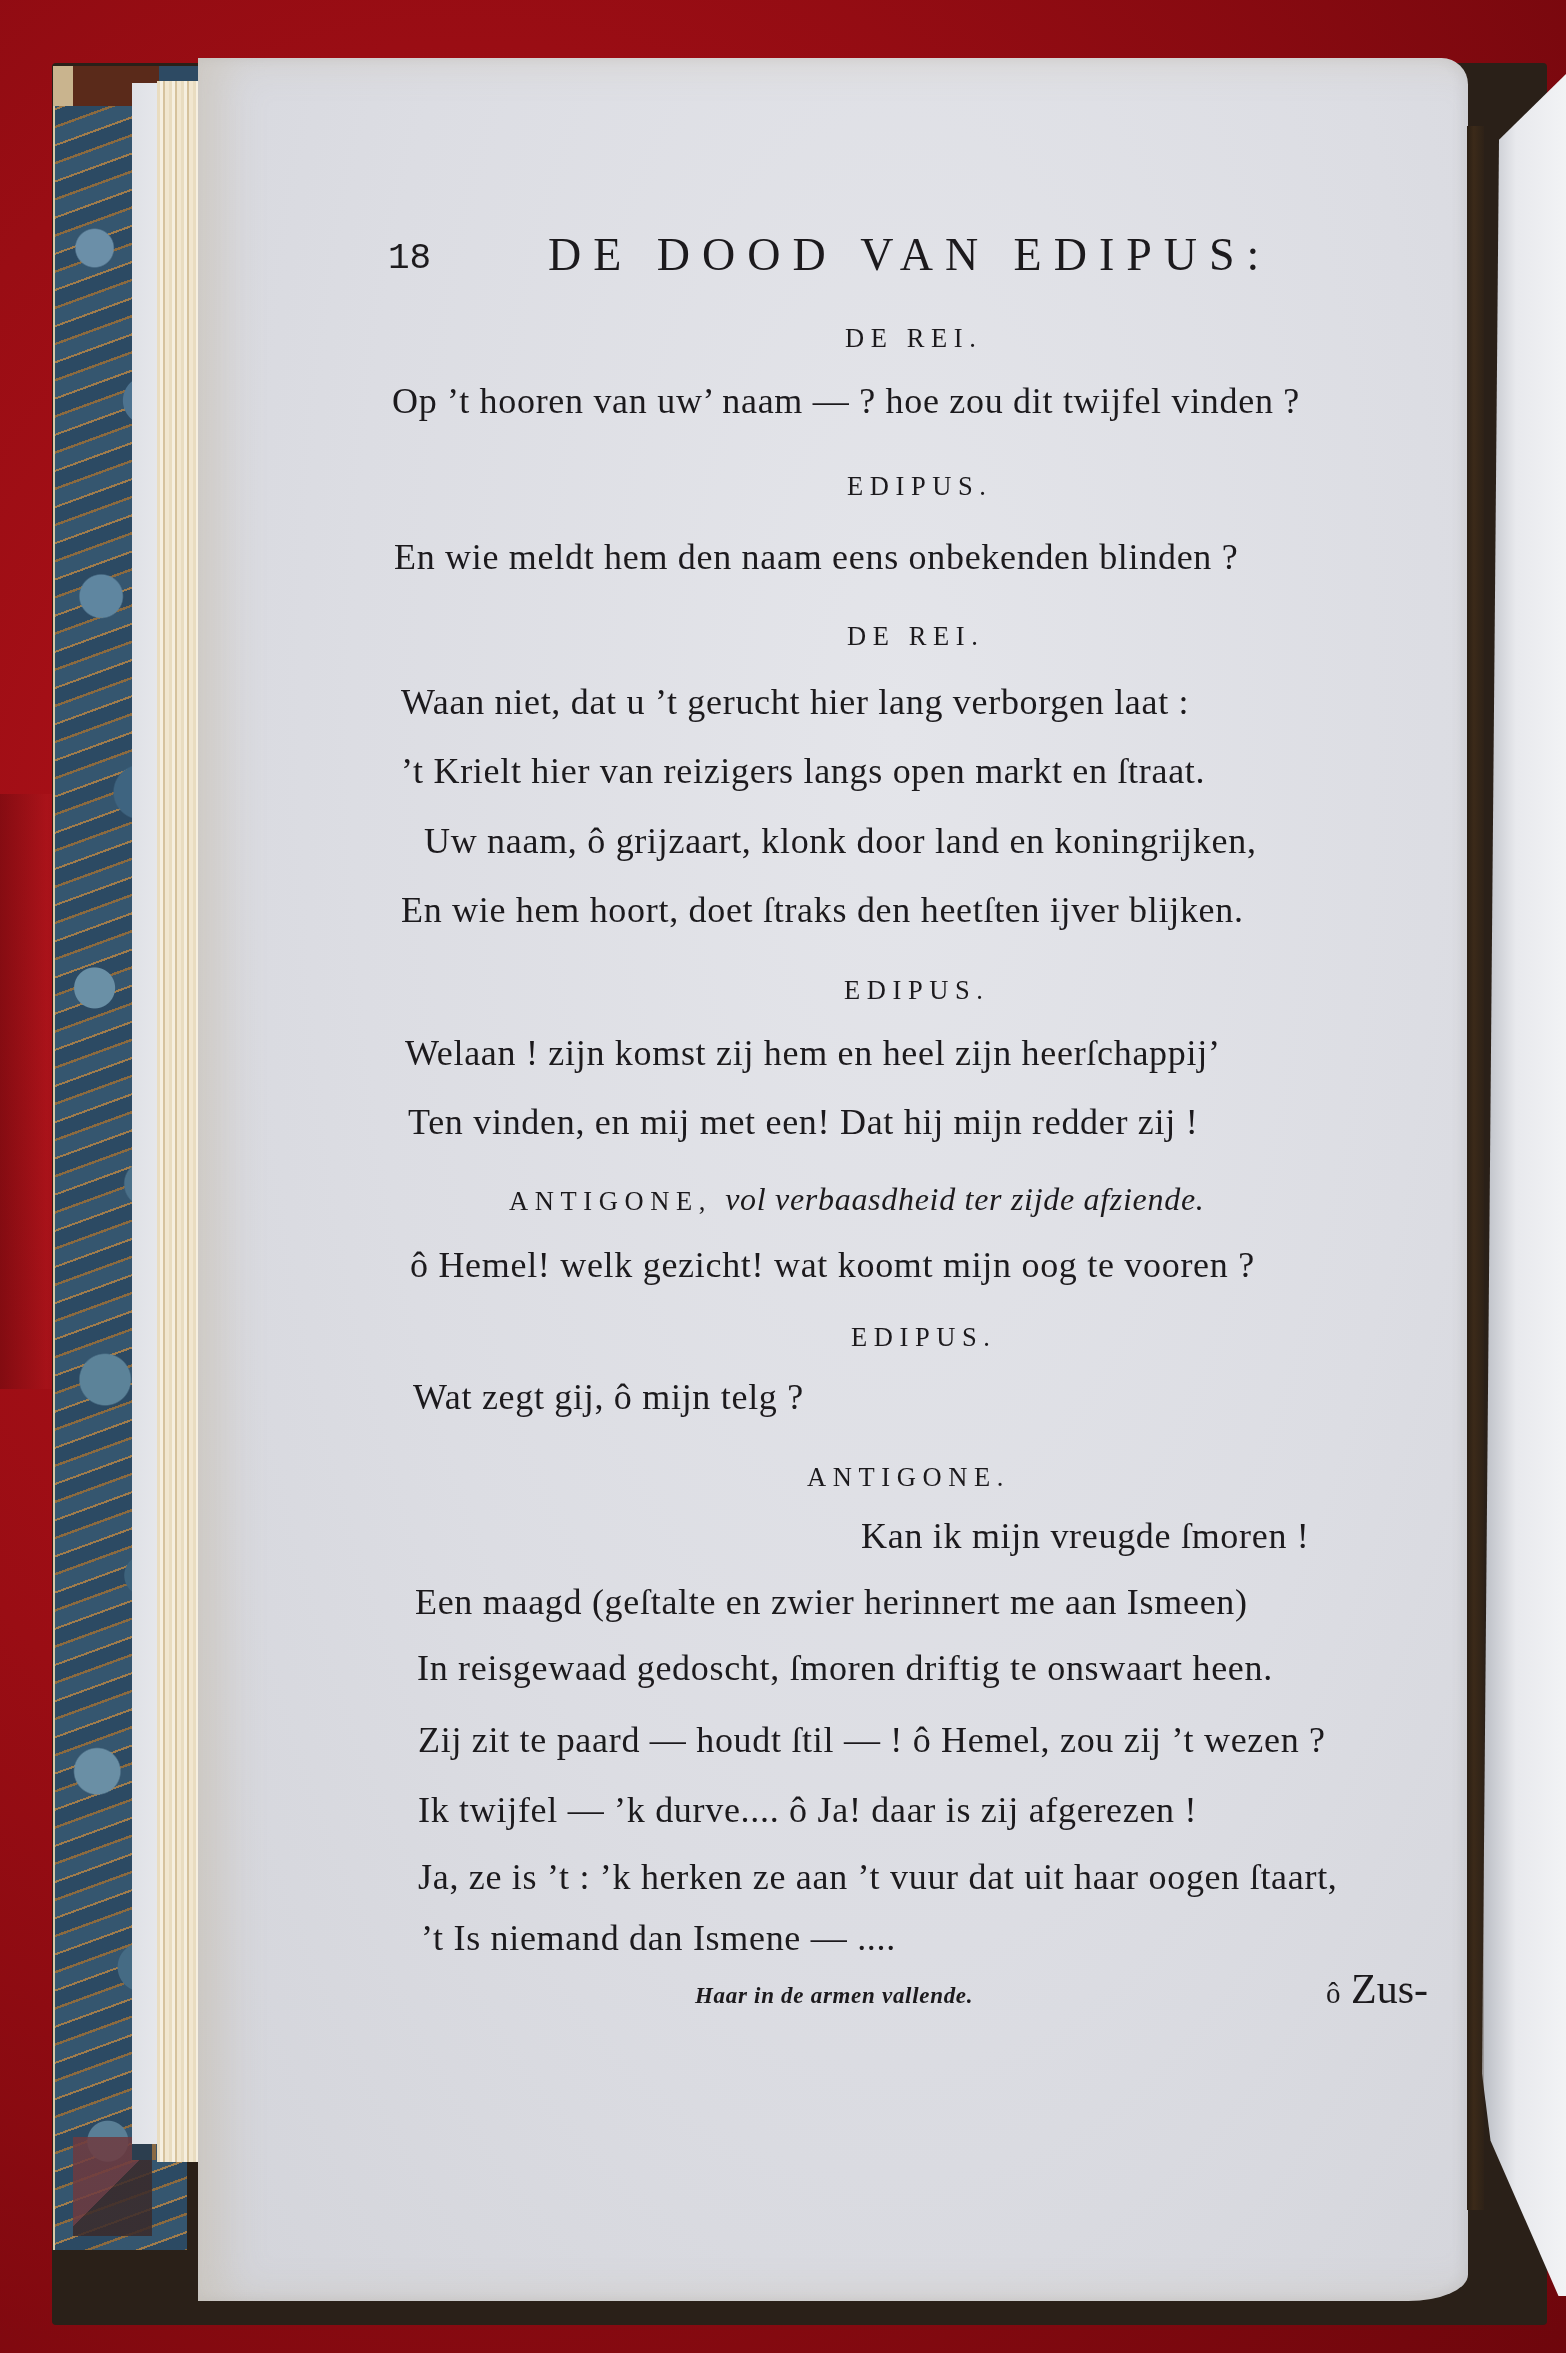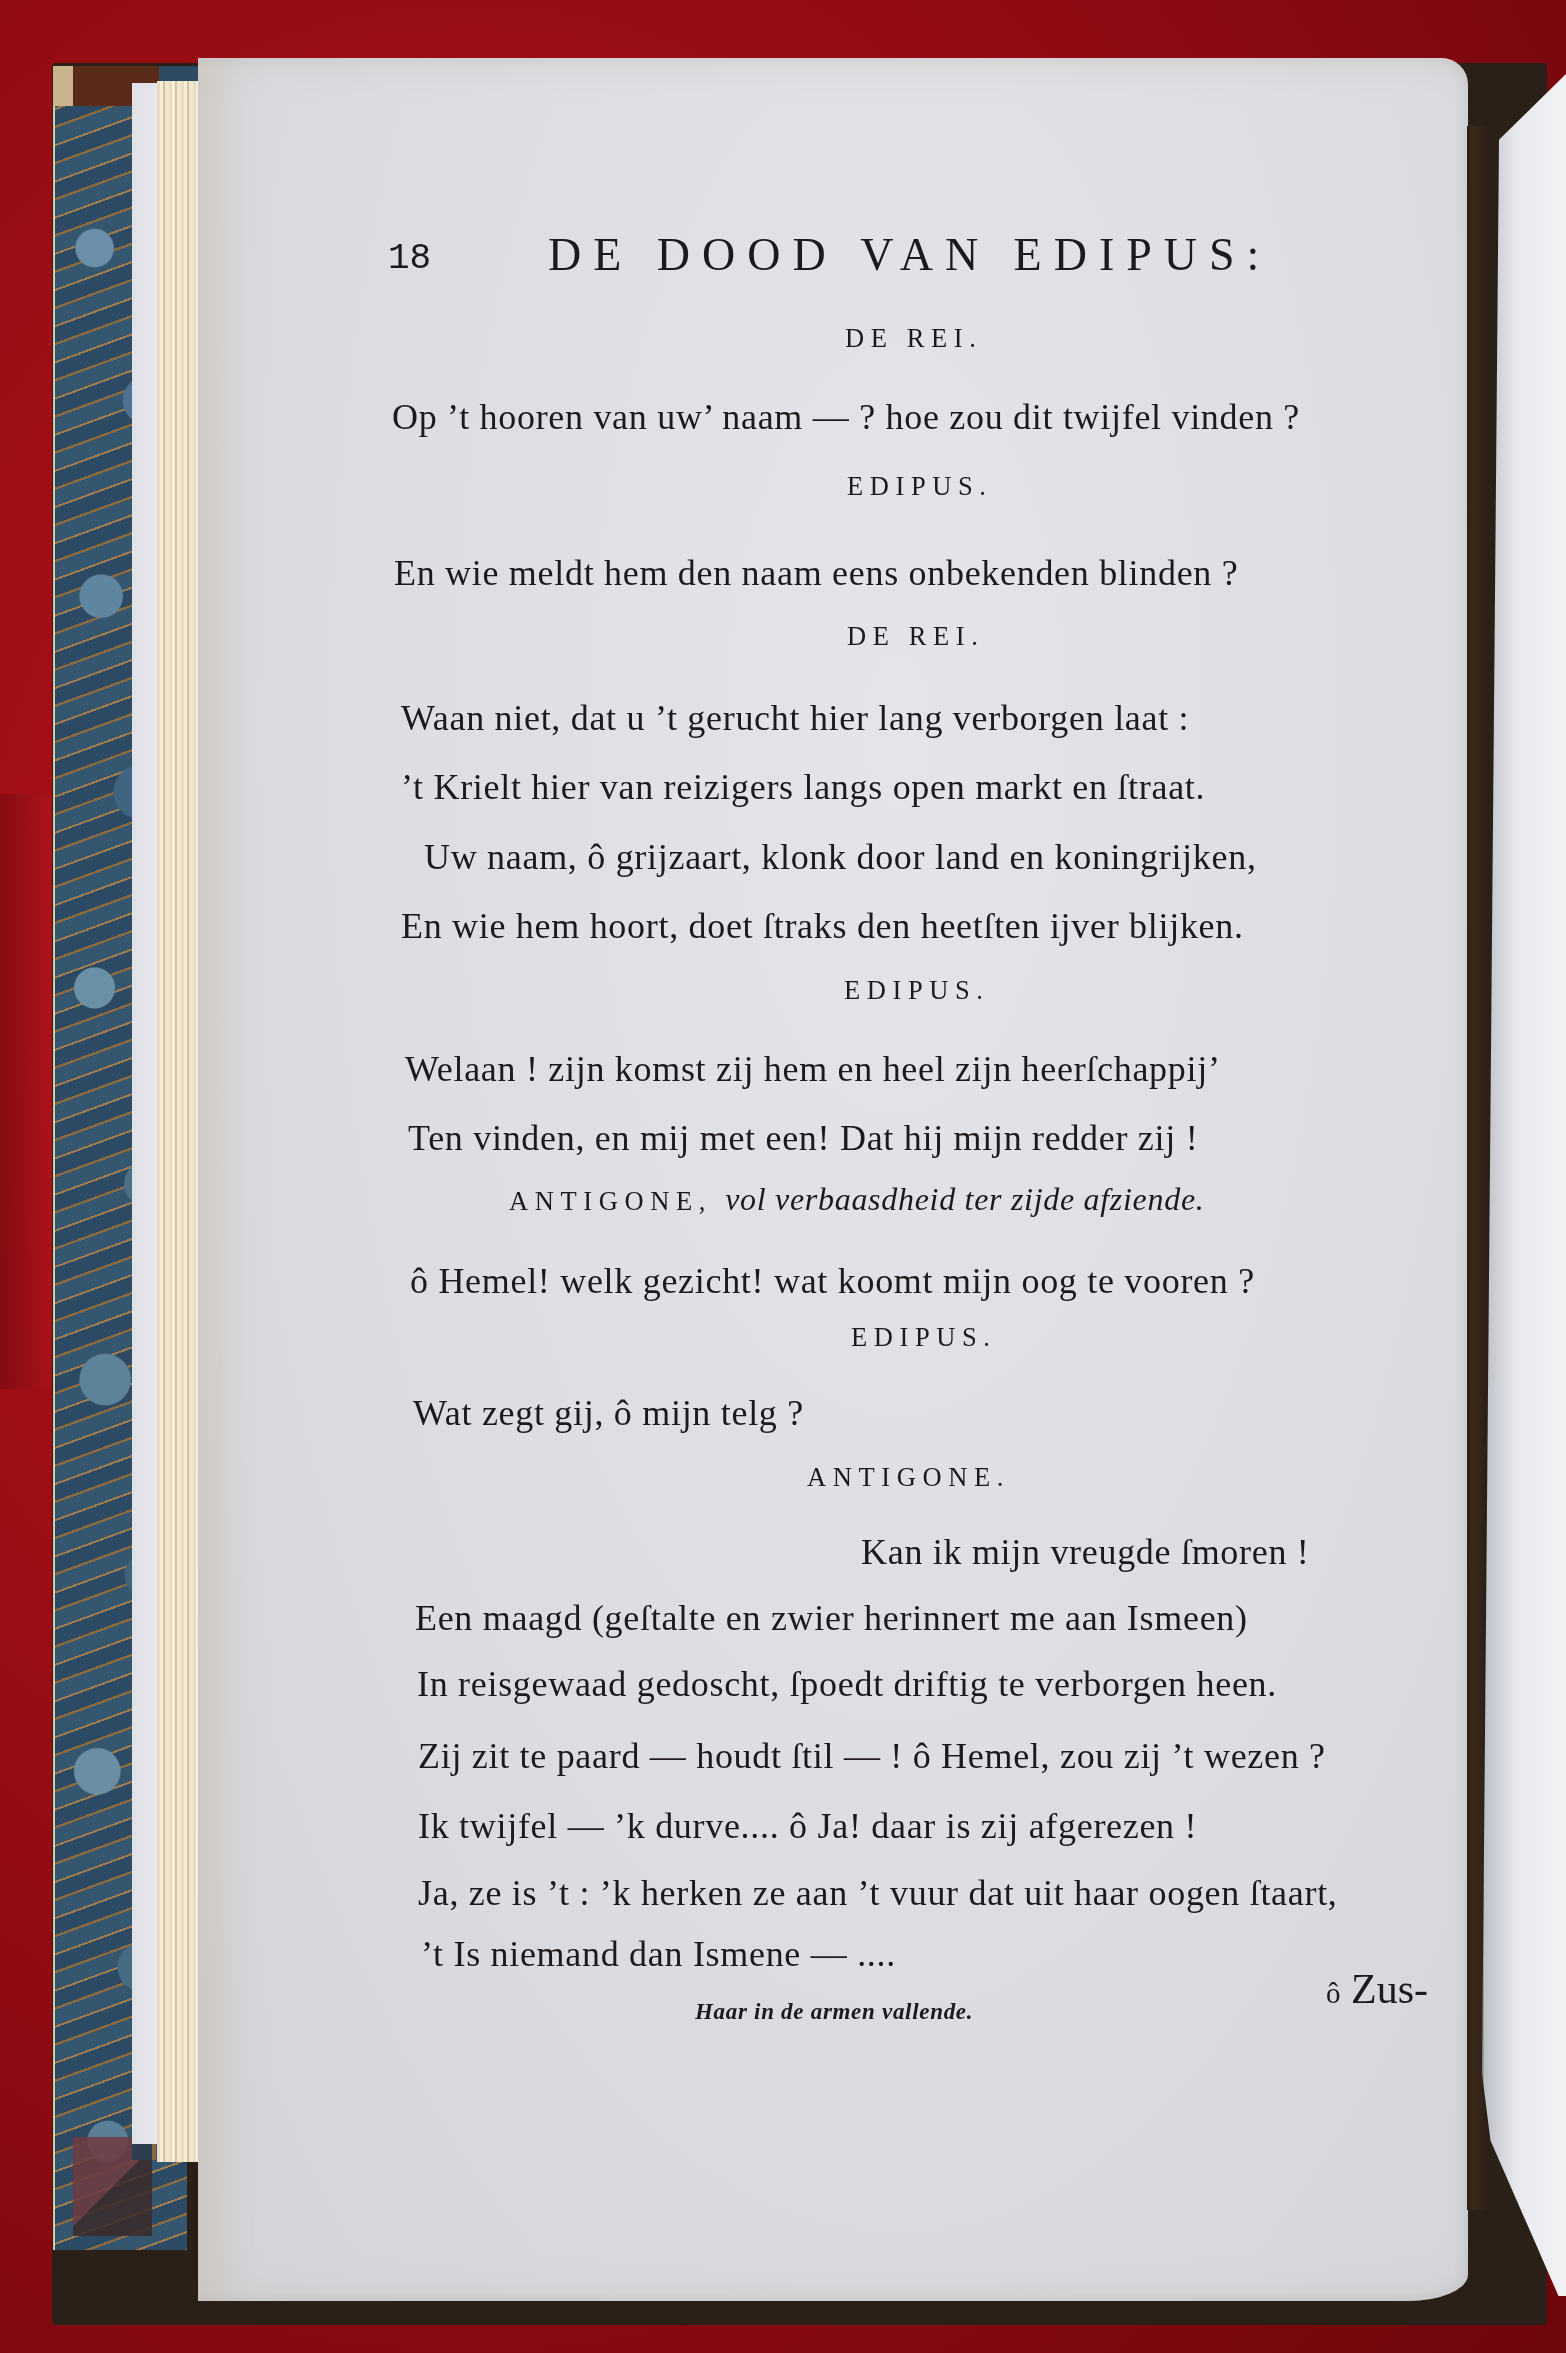--- a/index.html
+++ b/index.html
@@ -63,7 +63,7 @@
   .page-number { left: 388px; top: 238px; font-size: 36px; font-family: Liberation Mono, monospace; }
   .running-head { left: 548px; top: 228px; font-size: 46px; letter-spacing: 12px; }
   .speaker { font-size: 26.5px; letter-spacing: 6.6px; }
-  .verse { font-size: 36px; letter-spacing: 0.7px; margin-top: 16px; }
+  .verse { font-size: 36px; letter-spacing: 0.7px; }
   .italic { font-style: italic; }
   .catchword { font-size: 42px; }
   .catchword small { font-size: 29px; }

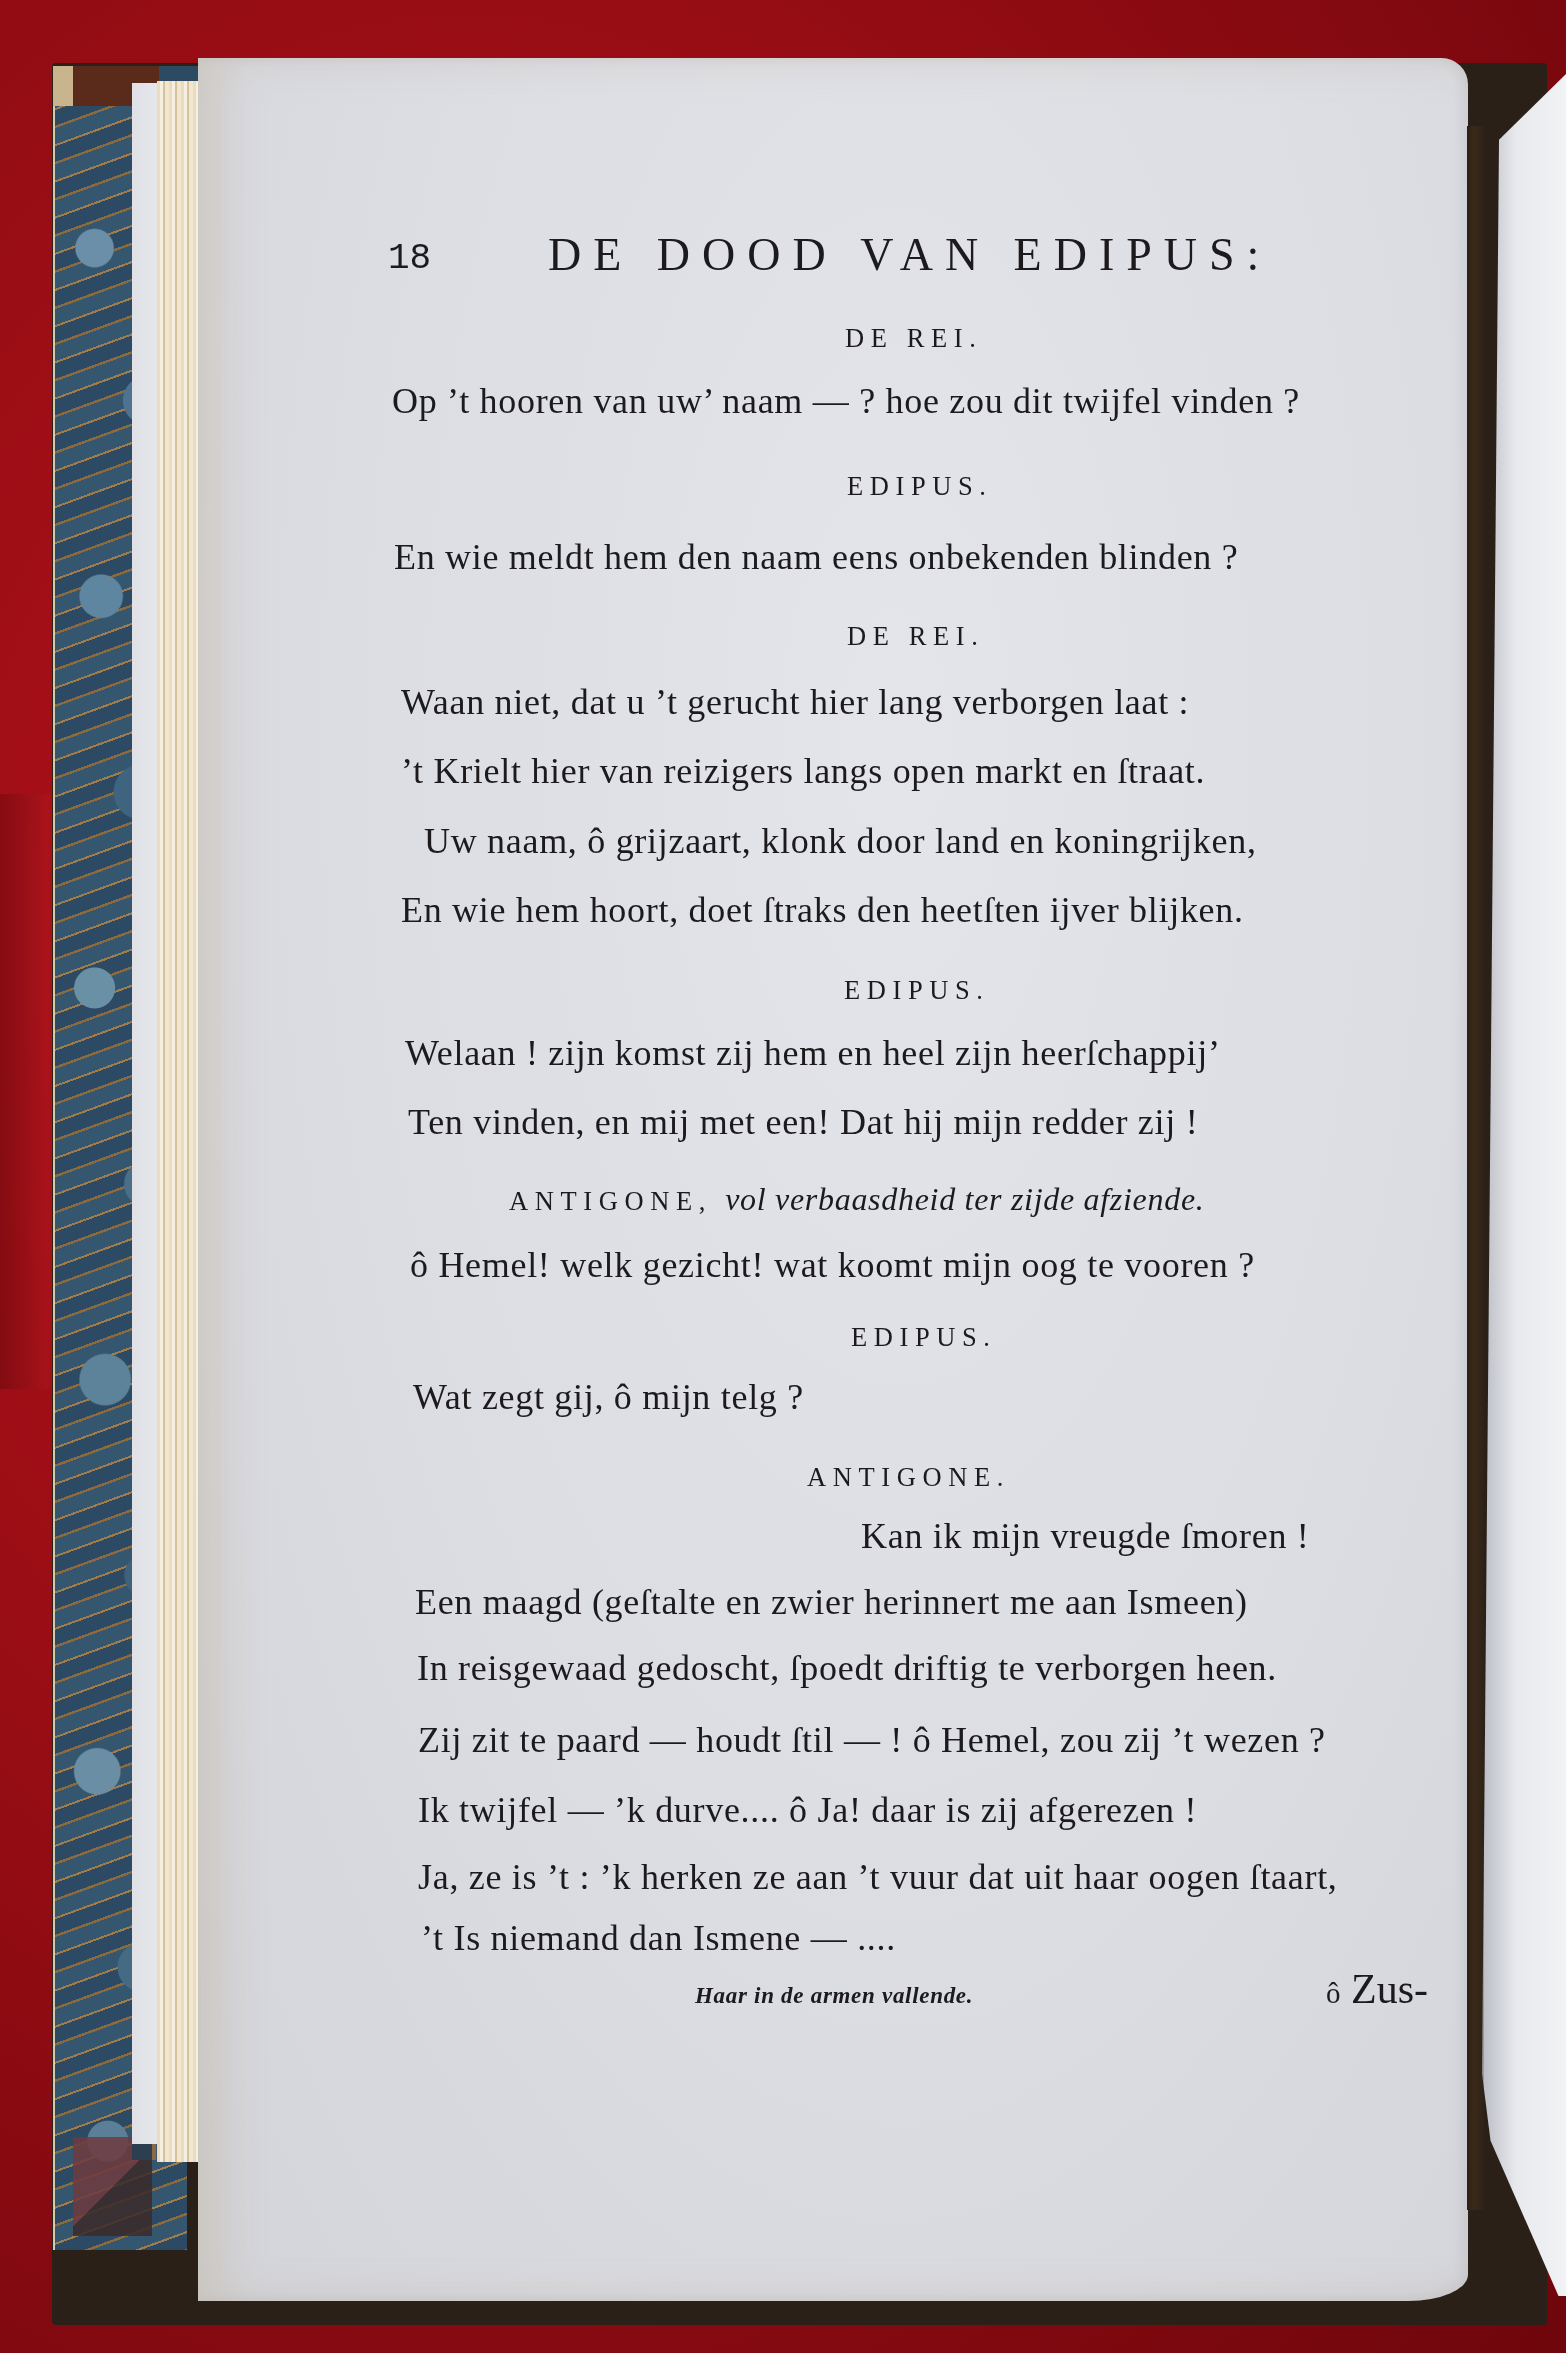--- a/index.html
+++ b/index.html
@@ -115,7 +115,7 @@
 <div class="text speaker" style="left:807px; top:1462px;">ANTIGONE.</div>
 <div class="text verse" style="left:861px; top:1515px;">Kan ik mijn vreugde ſmoren !</div>
 <div class="text verse" style="left:415px; top:1581px;">Een maagd (geſtalte en zwier herinnert me aan Ismeen)</div>
-<div class="text verse" style="left:417px; top:1647px;">In reisgewaad gedoscht, ſpoedt driftig te verborgen heen.</div>
+<div class="text verse" style="left:417px; top:1647px;">In reisgewaad gedoscht, ſmoren driftig te onswaart heen.</div>
 <div class="text verse" style="left:418px; top:1719px;text-align:center;">Zij zit te paard — houdt ſtil — ! ô Hemel, zou zij ’t wezen ?</div>
 <div class="text verse" style="left:418px; top:1789px;">Ik twijfel — ’k durve.... ô Ja! daar is zij afgerezen !</div>
 <div class="text verse" style="left:418px; top:1856px;">Ja, ze is ’t : ’k herken ze aan ’t vuur dat uit haar oogen ſtaart,</div>

